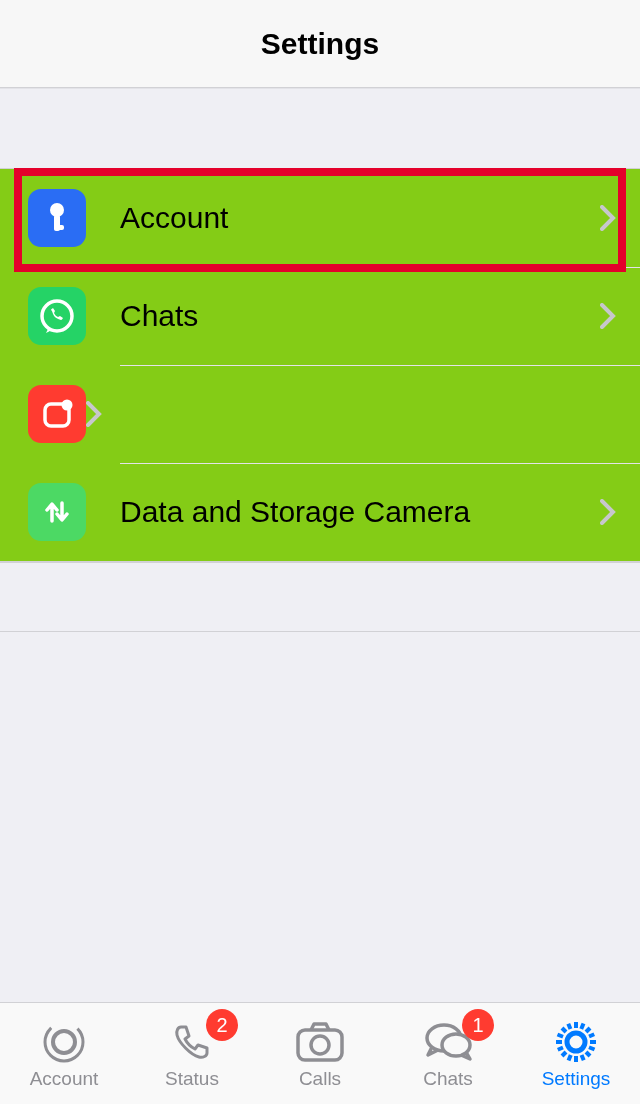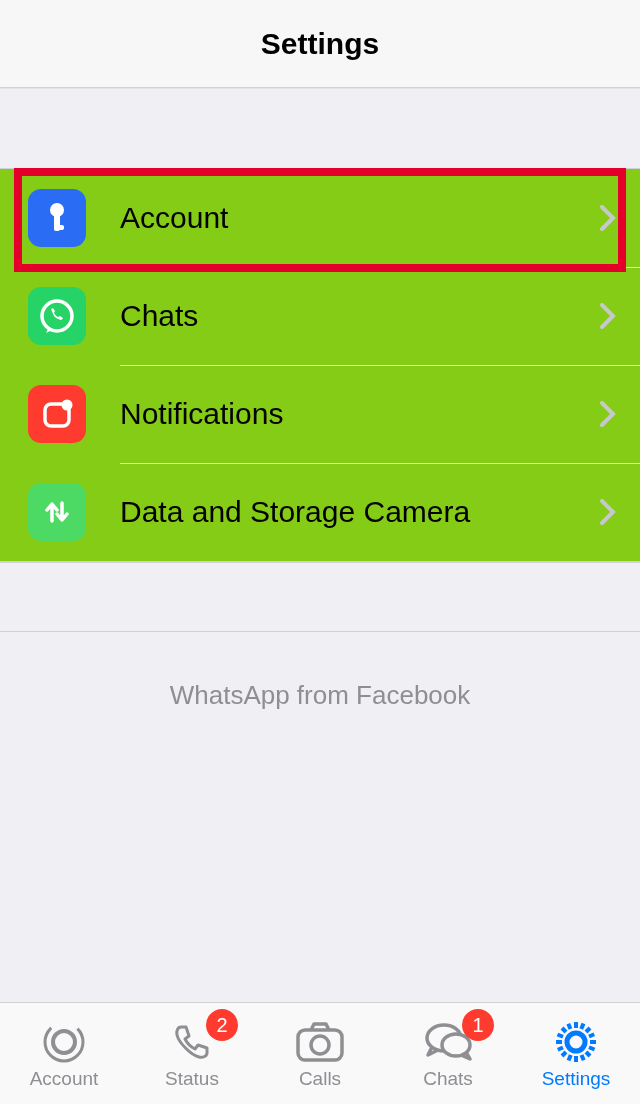--- a/index.html
+++ b/index.html
@@ -112,7 +112,6 @@
             <circle cx="28" cy="9" r="5.5" fill="#fff"></circle>
           </svg>
       </div>
-      <div class="row-label">Notifications</div>
       <svg class="chevron" width="16" height="26" viewBox="0 0 16 26">
           <path d="M2 2 L13 13 L2 24" stroke="#c7c7cc" stroke-width="4" fill="none" stroke-linecap="round"></path>
         </svg>

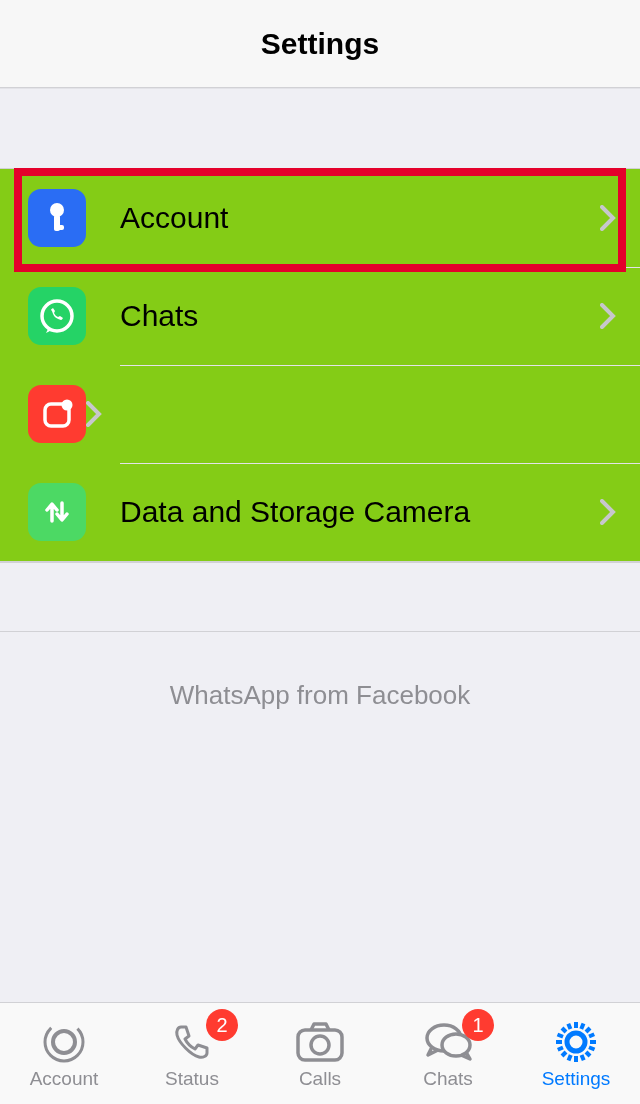--- a/index.html
+++ b/index.html
@@ -136,7 +136,6 @@
   <div class="spacer-mid"></div>
 
 
-  <div class="footer-text">WhatsApp from Facebook</div>
 
   <div class="afterfooter"></div>
 

